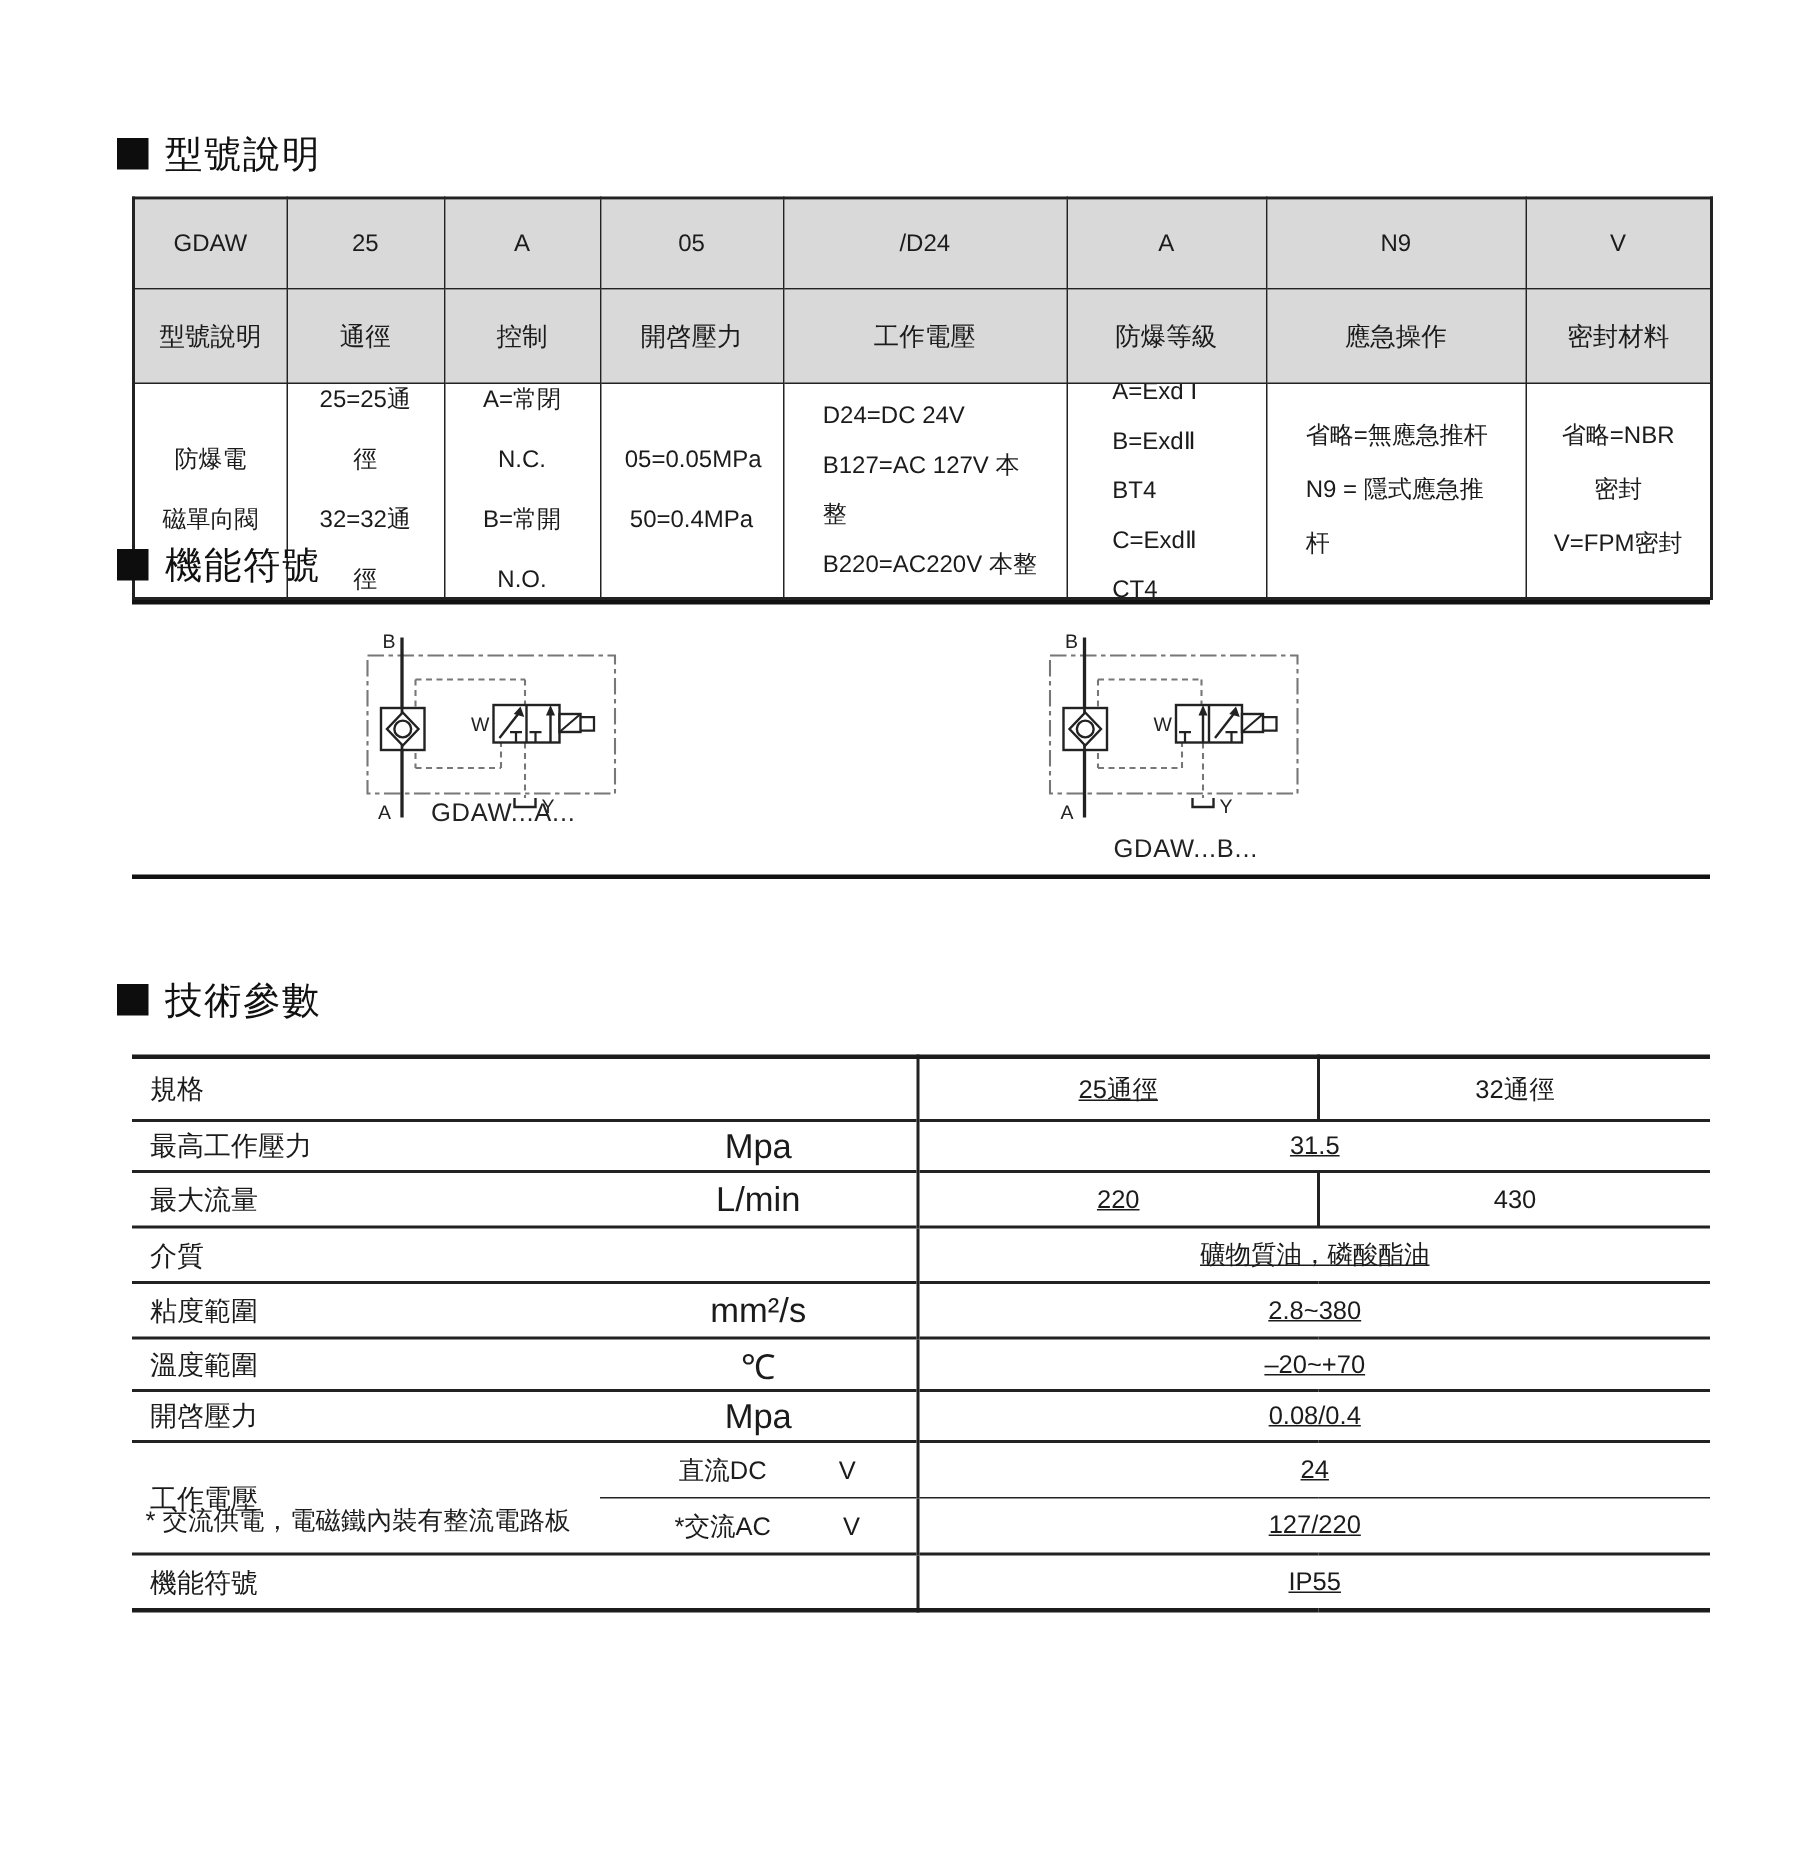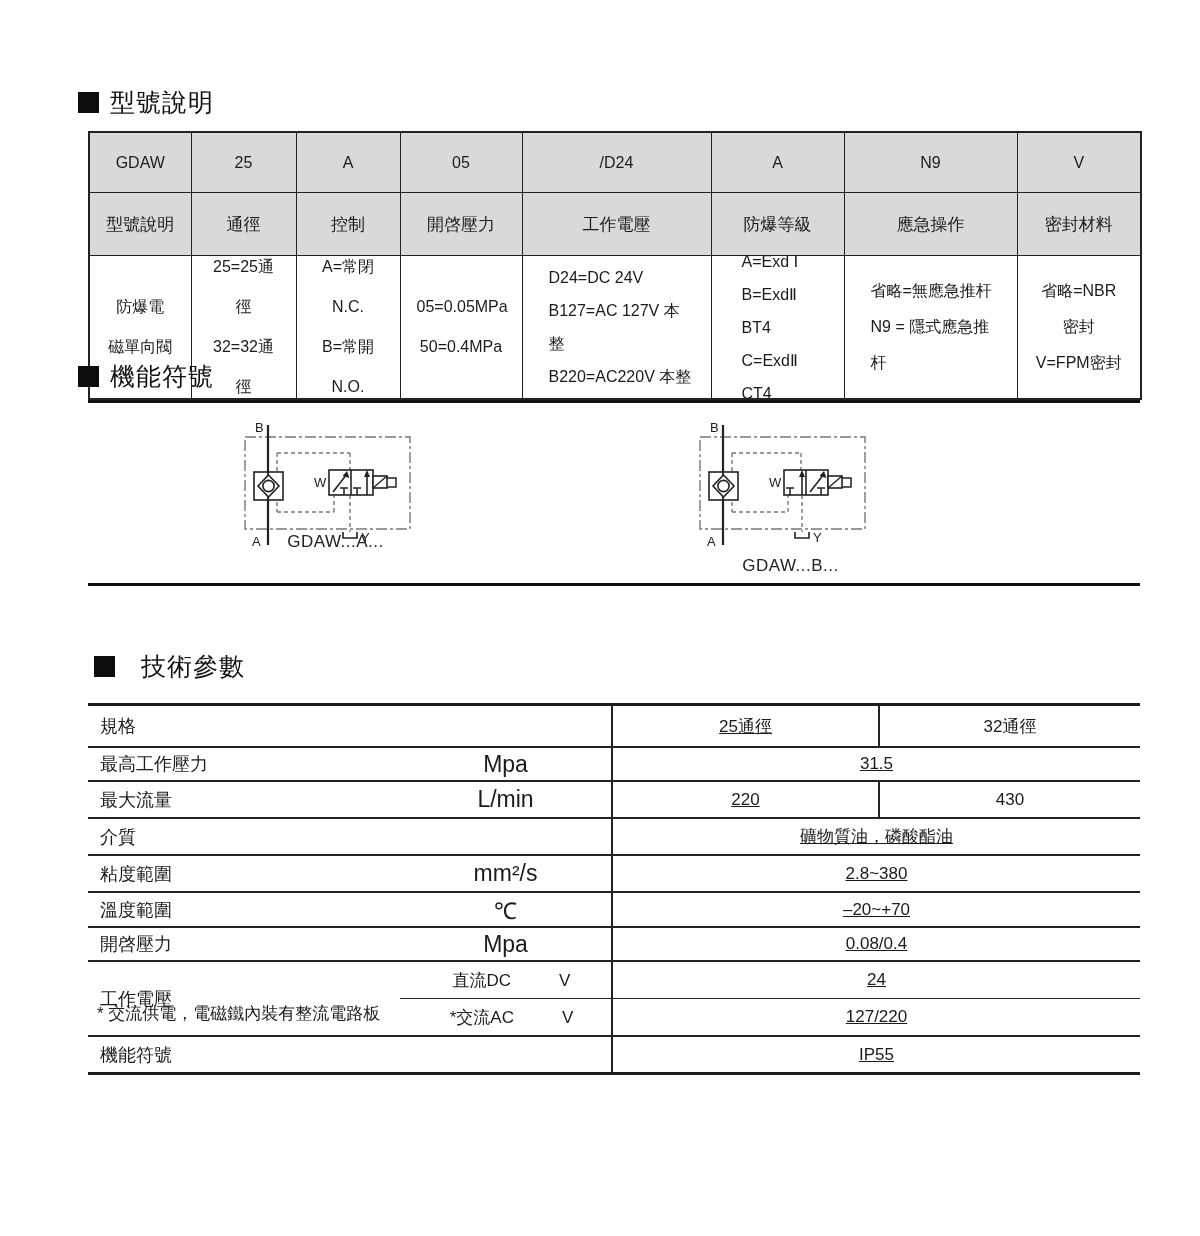--- a/index.html
+++ b/index.html
@@ -207,7 +207,7 @@
 
 <div class="abs rule" style="top:583px;"></div>
 
-<div class="abs sec-title" style="left:94px;top:650px;gap:15px;">
+<div class="abs sec-title" style="left:78px;top:650px;">
   <span class="sqmark"></span>
   <span>技術參數</span>
 </div>

